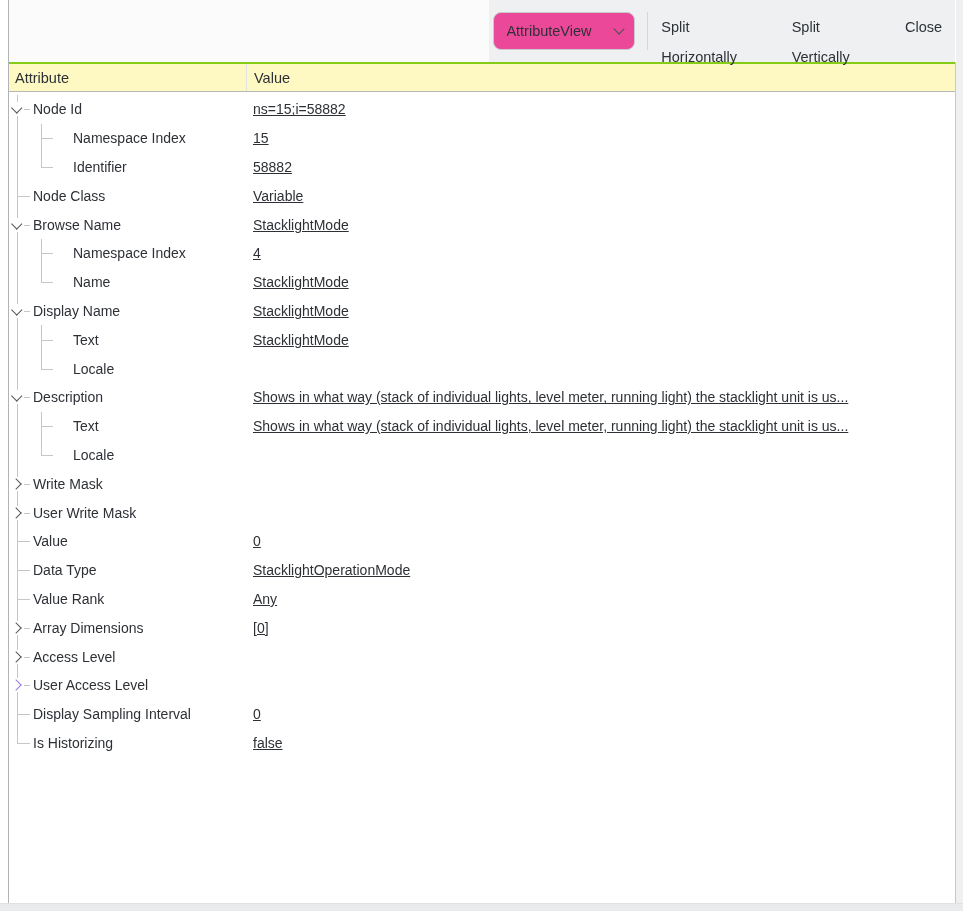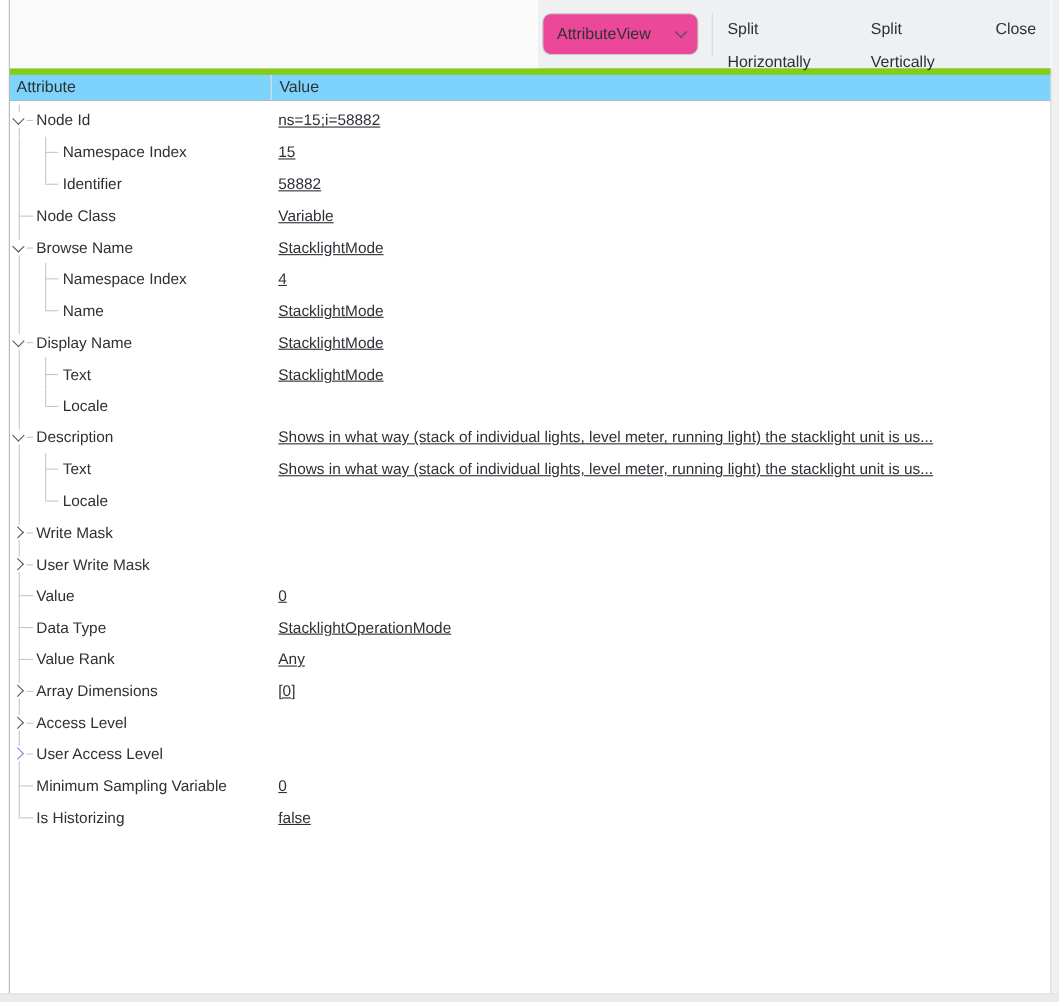--- a/index.html
+++ b/index.html
@@ -33,8 +33,8 @@
   .tbtn{padding:0 13px;height:38px;line-height:30px;font-size:14.5px;cursor:default;}
   
   .header{
-    height:30px;flex:0 0 auto;background:#7dd3fc;box-sizing:border-box;
-    border-top:6px solid #84cc16;border-bottom:1px solid #b6b8ba;
+    height:30px;flex:0 0 auto;background:#fef9c3;box-sizing:border-box;
+    border-top:2px solid #84cc16;border-bottom:1px solid #b6b8ba;
     display:flex;font-size:14.5px;
   }
   .col-attr{width:238px;box-sizing:border-box;padding-left:6px;display:flex;align-items:center;border-right:1px solid #e2e3e5;}

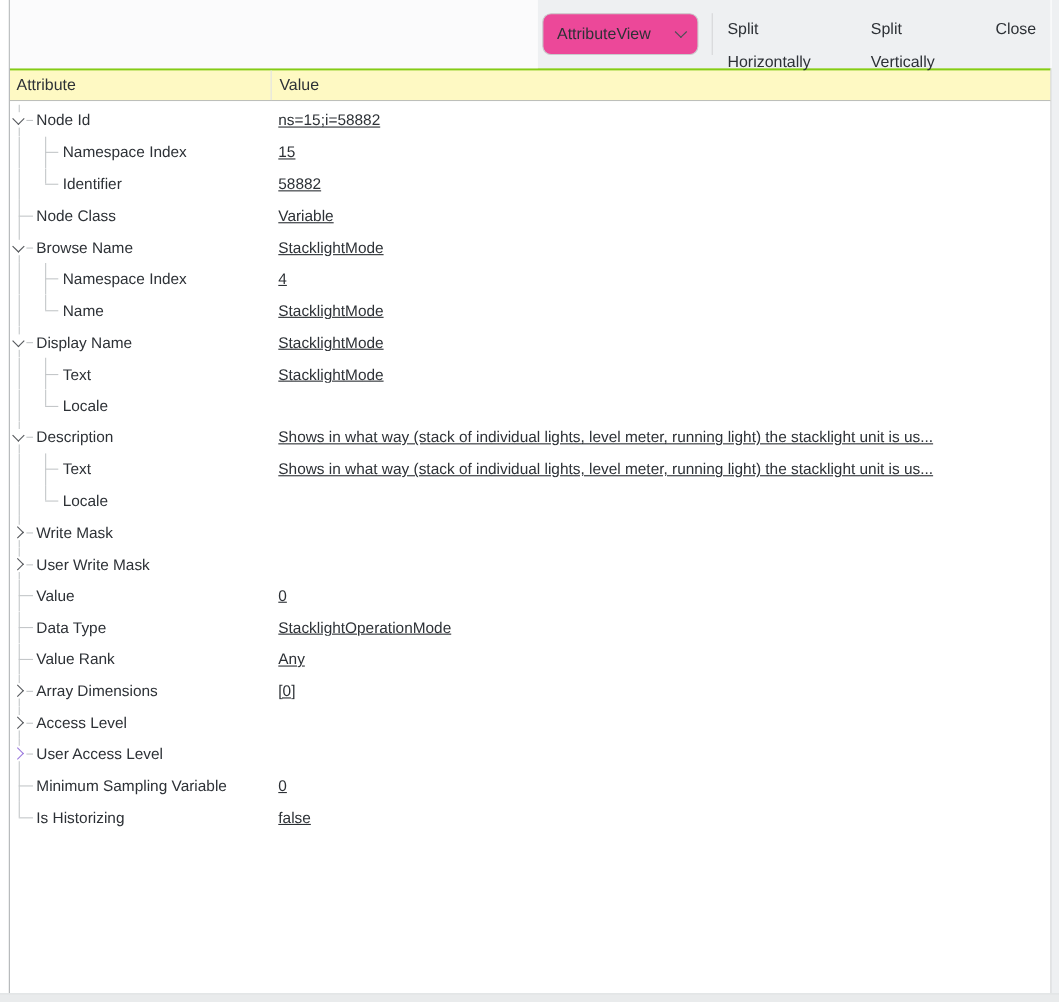--- a/index.html
+++ b/index.html
@@ -45,7 +45,7 @@
   .cell-attr{width:238px;position:relative;height:100%;display:flex;align-items:center;overflow:hidden;flex:0 0 auto;}
   .cell-val{flex:1;padding-left:6px;white-space:nowrap;overflow:hidden;text-decoration:underline;}
   .lbl0{margin-left:24px;white-space:nowrap;}
-  .lbl1{margin-left:48px;white-space:nowrap;}
+  .lbl1{margin-left:64px;white-space:nowrap;}
   
   .gv-root{position:absolute;left:8px;top:0;height:100%;width:1px;background:#c4c7c9;}
   .gv-root.half{height:50%;}

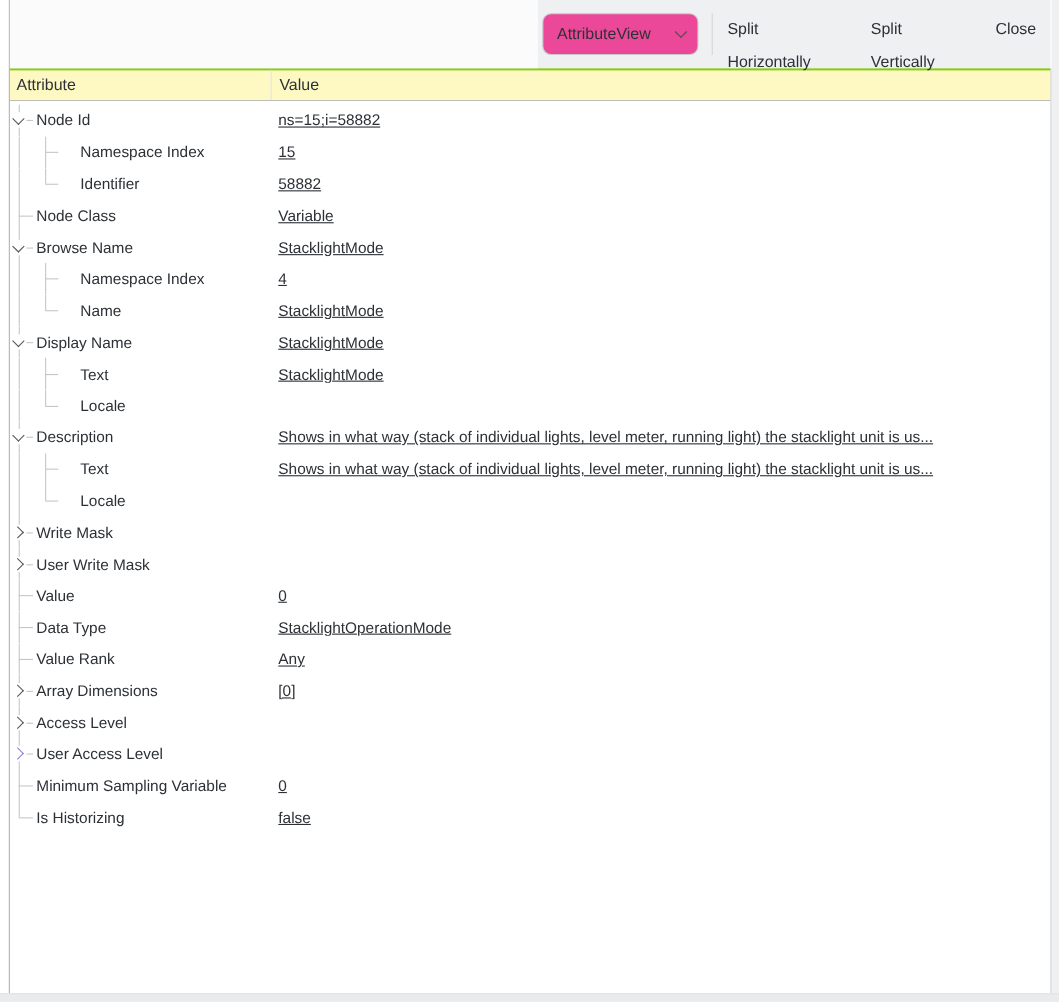--- a/index.html
+++ b/index.html
@@ -287,7 +287,7 @@
           <div class="cell-attr">
             <span class="gv-root"></span>
             <span class="gdash root"></span>
-            <span class="lbl0">Minimum Sampling Variable</span>
+            <span class="lbl0">Display Sampling Interval</span>
           </div>
           <div class="cell-val">0</div>
         </div>

